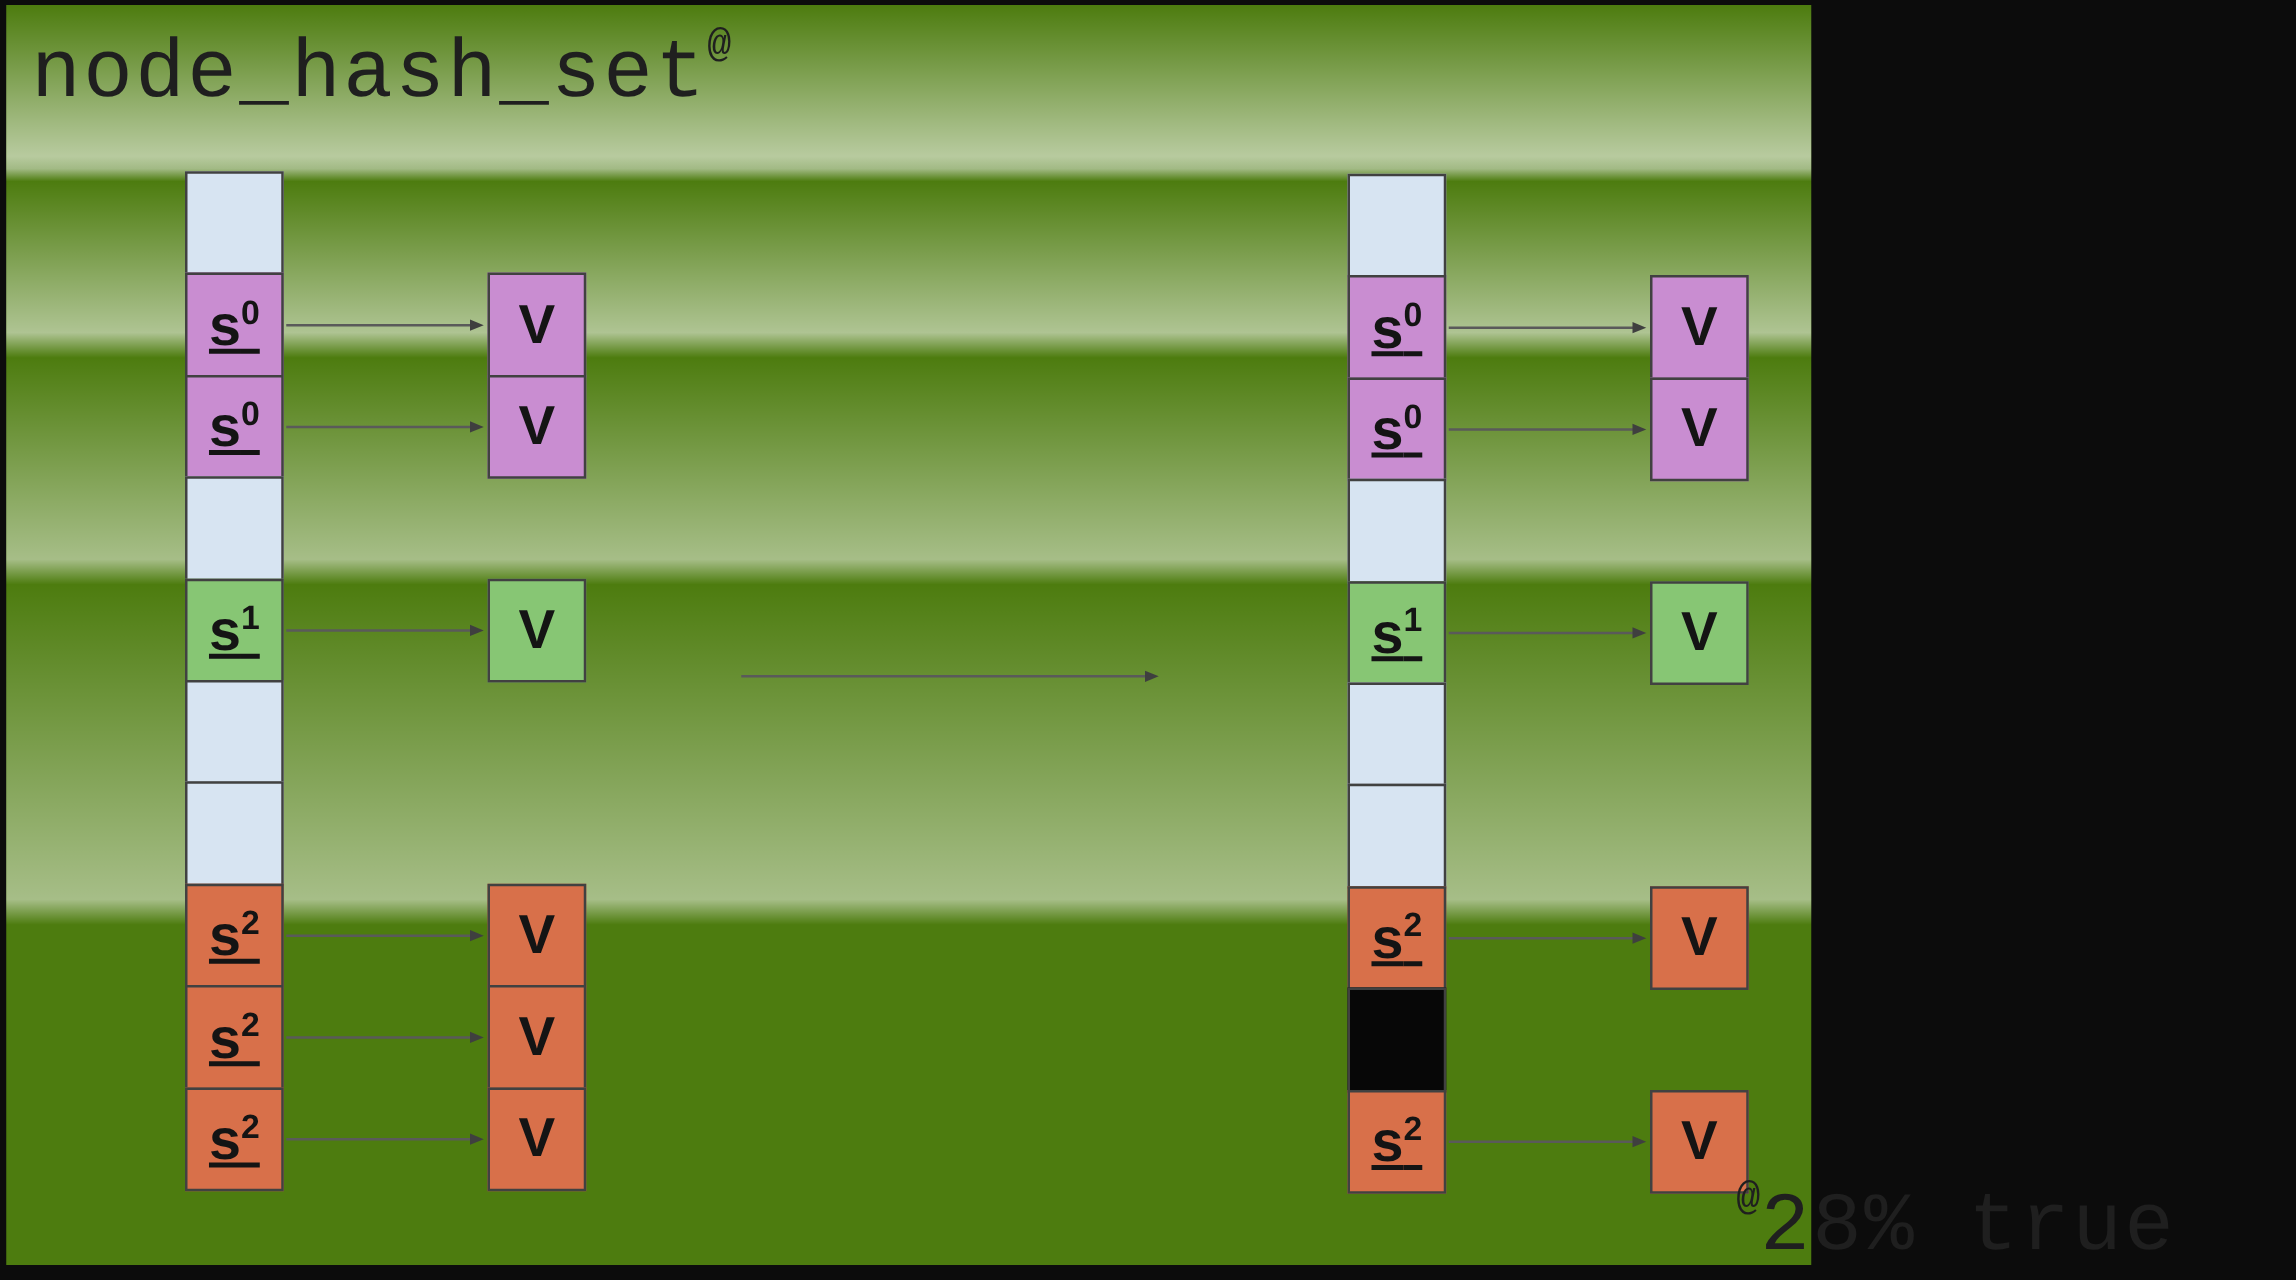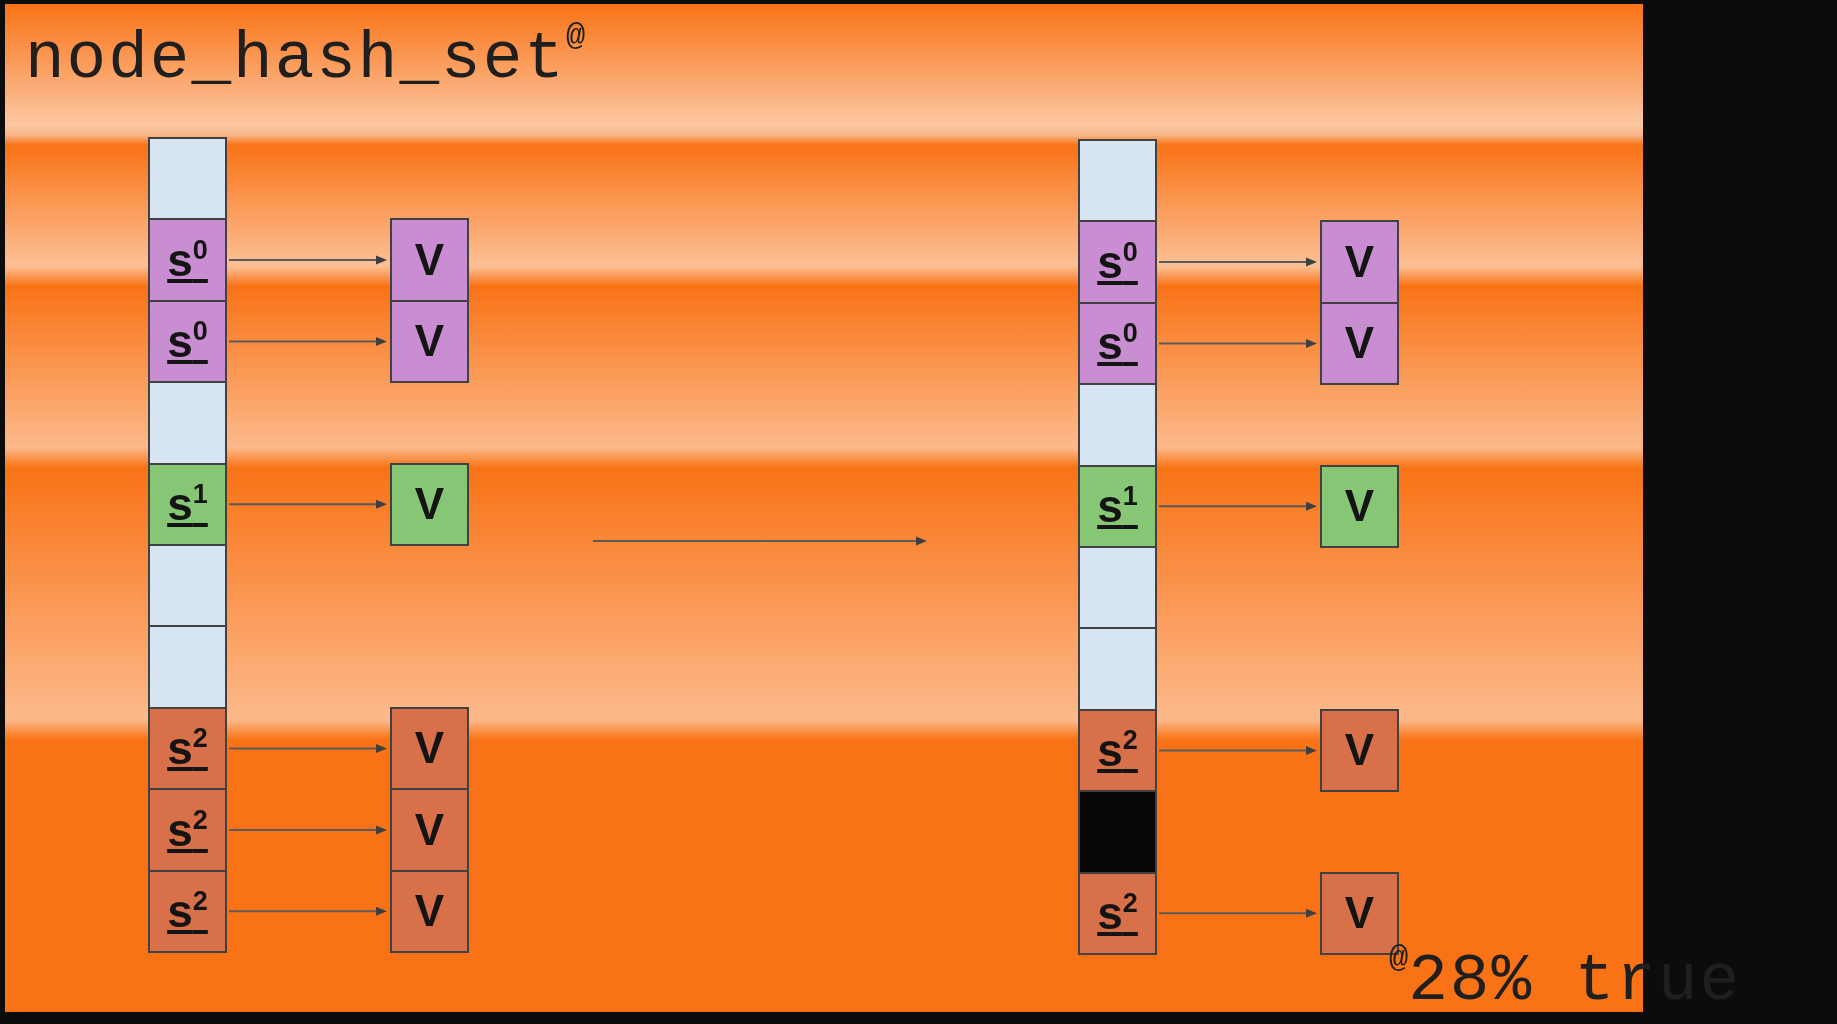--- a/index.html
+++ b/index.html
@@ -9,8 +9,8 @@
     font-family:"Liberation Sans", sans-serif;
   }
   .canvas{
-    position:absolute;left:5px;top:4px;width:1638px;height:1008px;
-    background:#f97316;
+    position:absolute;left:5px;top:4px;width:1444px;height:1008px;
+    background:#4d7c0f;
   }
   
   .canvas:before{

